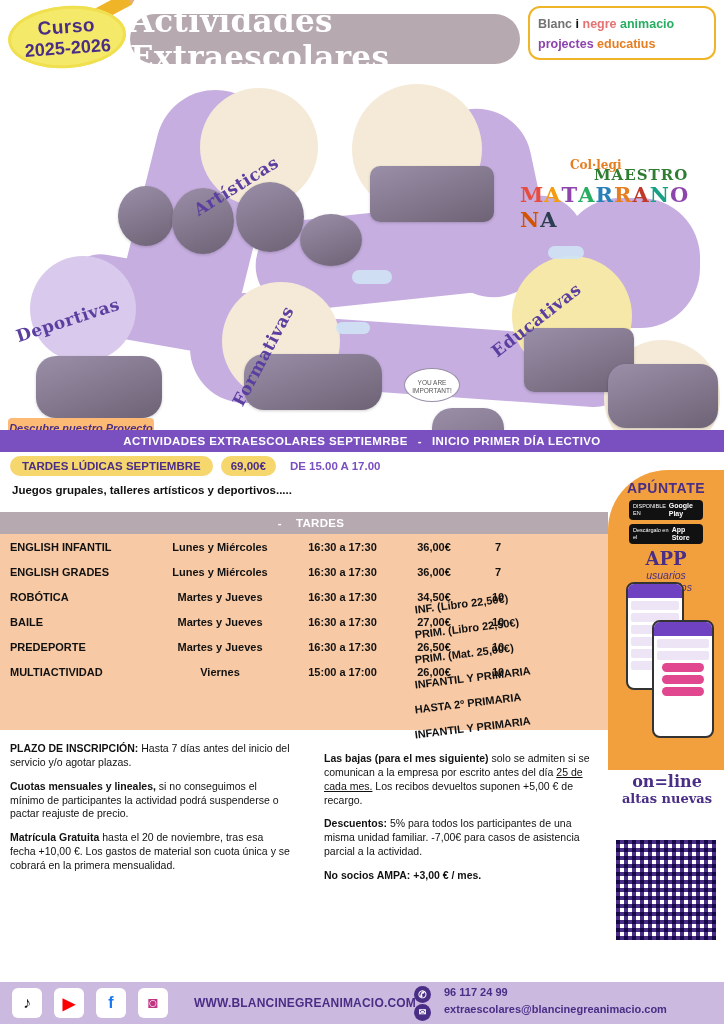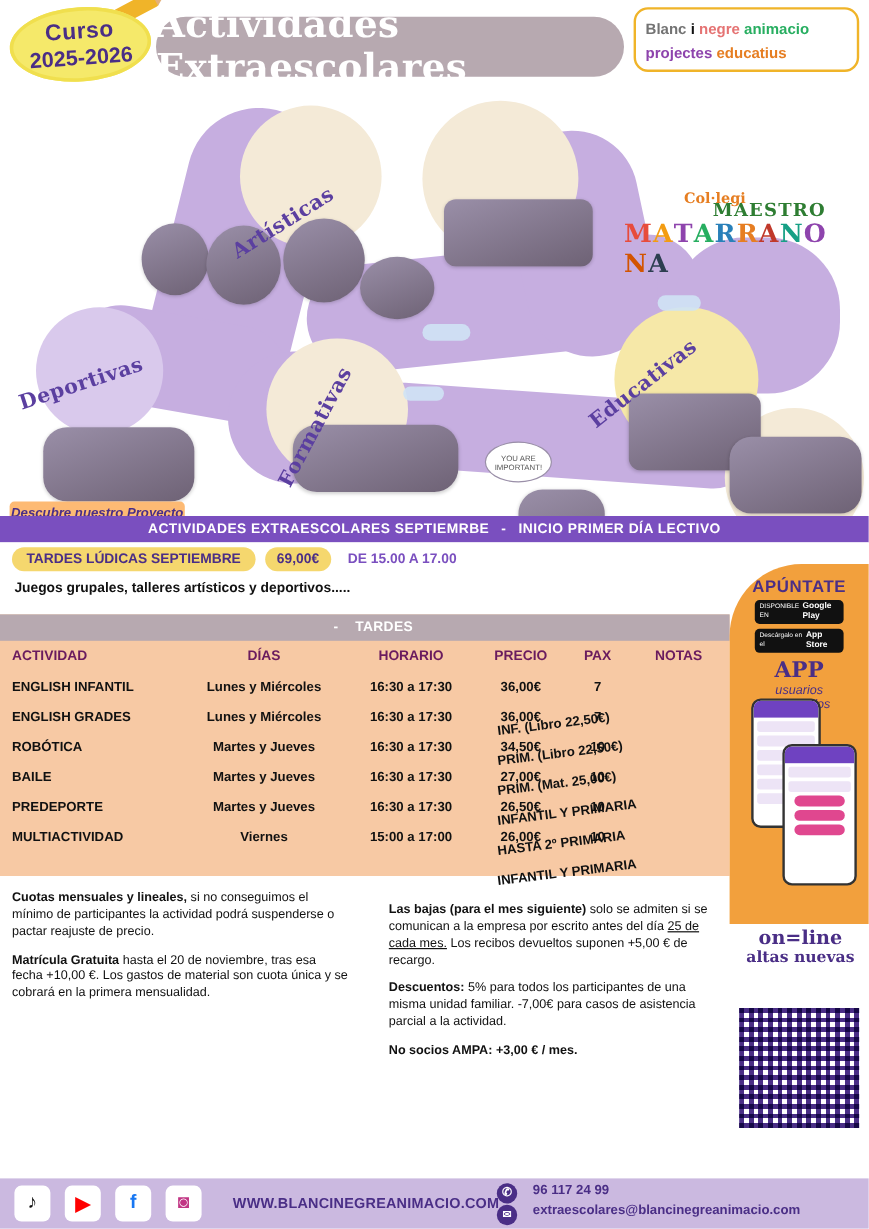--- a/index.html
+++ b/index.html
@@ -362,14 +362,6 @@
     <span>TARDES</span>
   </div>
 
-  <div class="t-cols">
-    <div class="col-act">ACTIVIDAD</div>
-    <div class="col-dias">DÍAS</div>
-    <div class="col-hor">HORARIO</div>
-    <div class="col-pre">PRECIO</div>
-    <div class="col-pax">PAX</div>
-    <div class="col-not">NOTAS</div>
-  </div>
 
   <div class="t-row">
     <div class="col-act">ENGLISH INFANTIL</div>

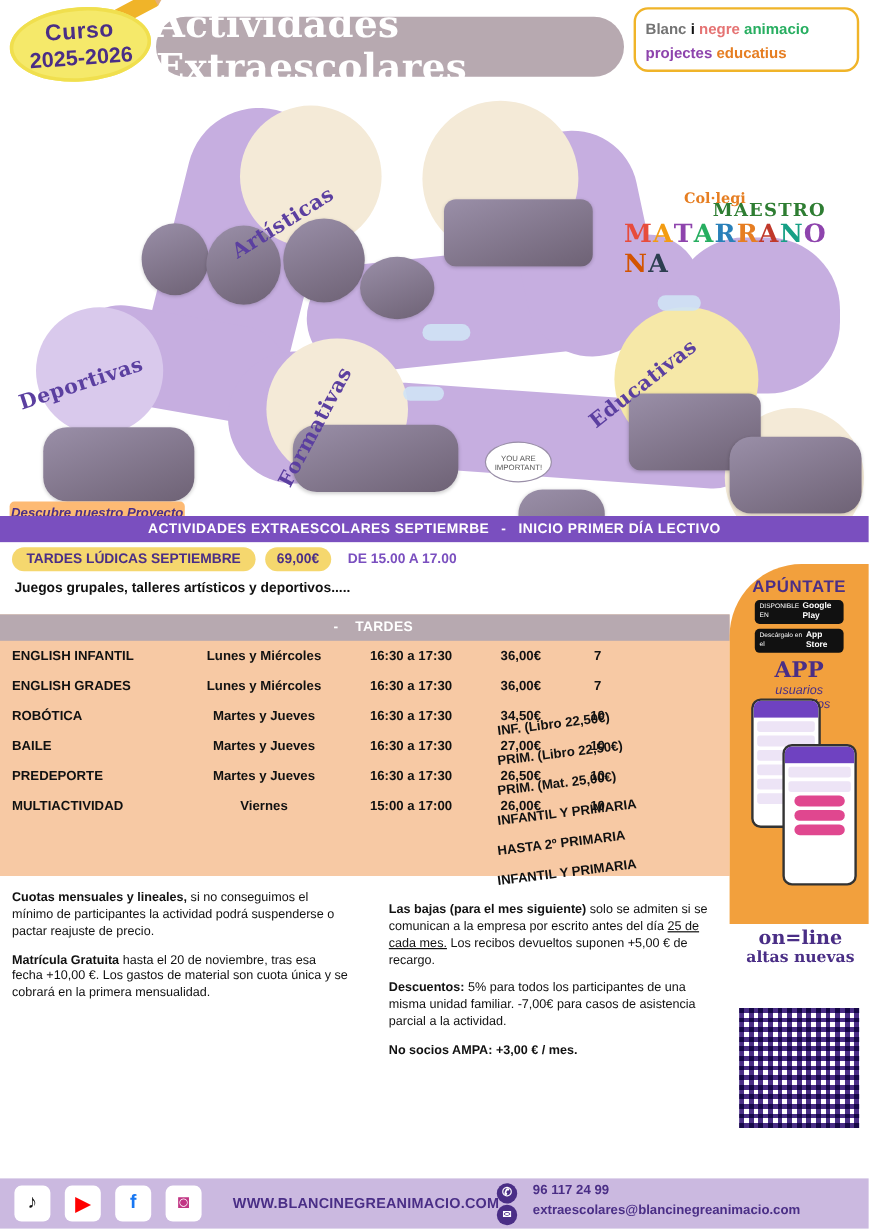--- a/index.html
+++ b/index.html
@@ -457,6 +457,9 @@
 
 <div class="legal-left">
   <p>
+    <b>PLAZO DE INSCRIPCIÓN:</b><span> Hasta 7 días antes del inicio del servicio y/o agotar plazas.</span>
+  </p>
+  <p>
     <b>Cuotas mensuales y lineales,</b><span> si no conseguimos el mínimo de participantes la actividad podrá suspenderse o pactar reajuste de precio.</span>
   </p>
   <p>

